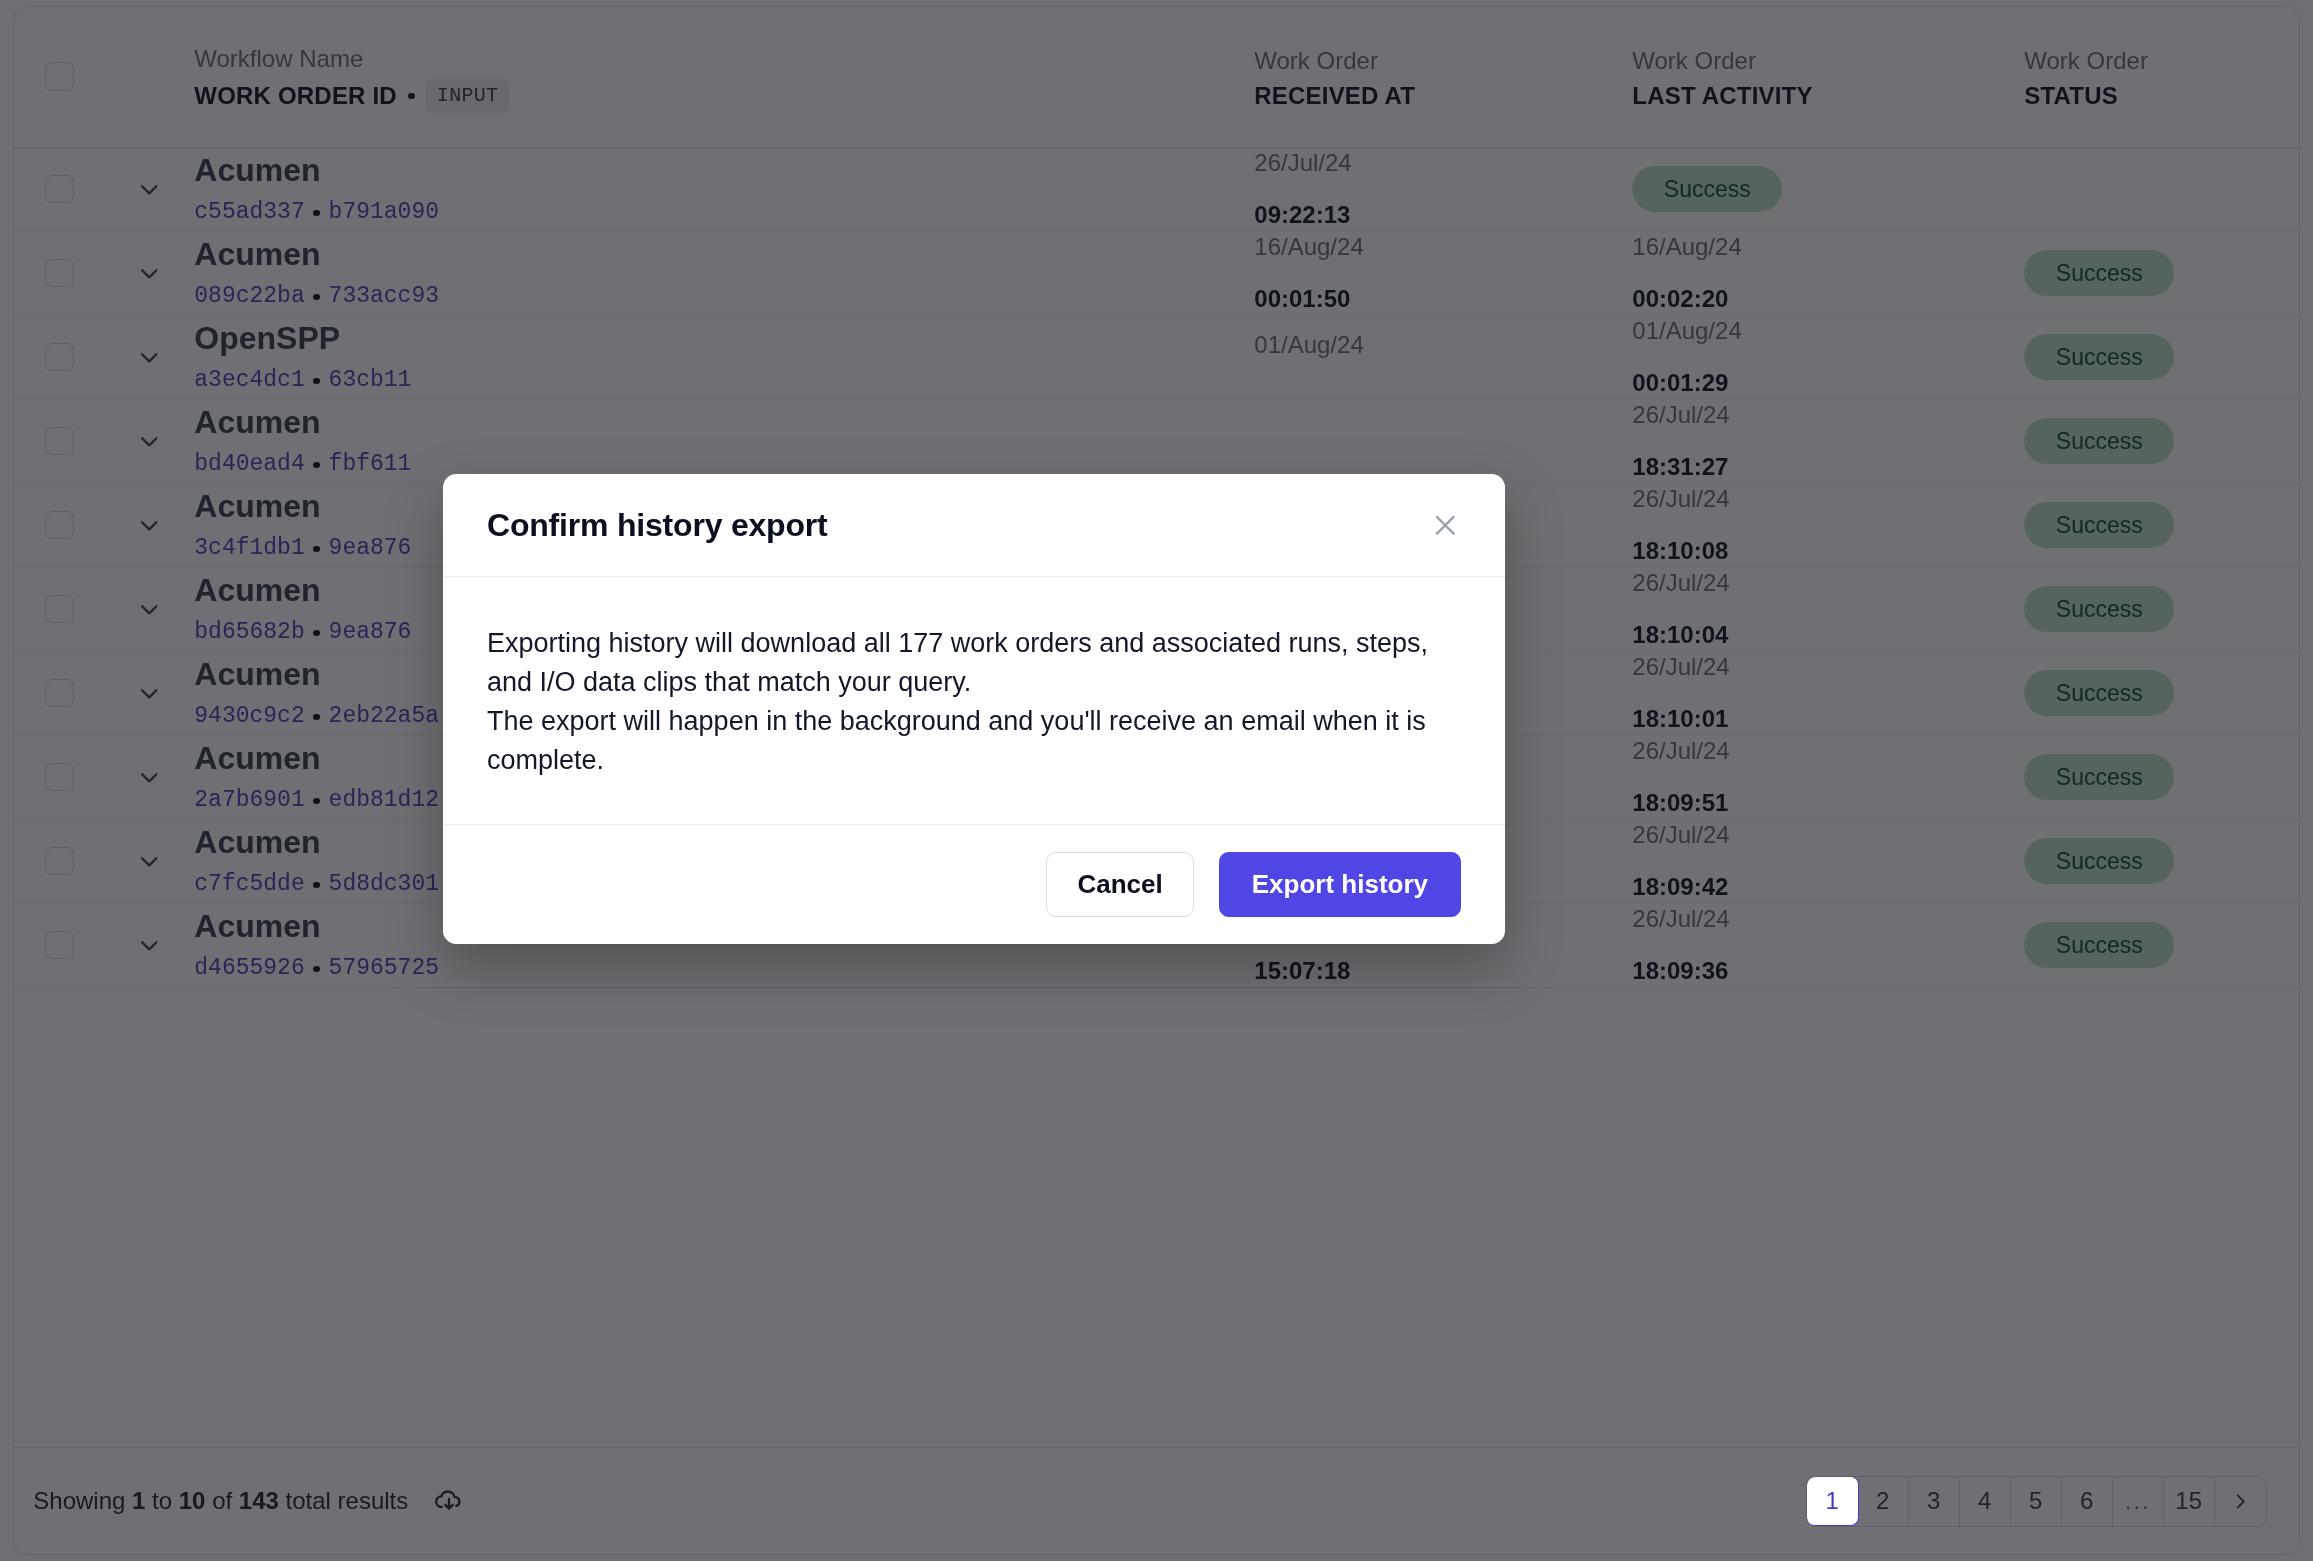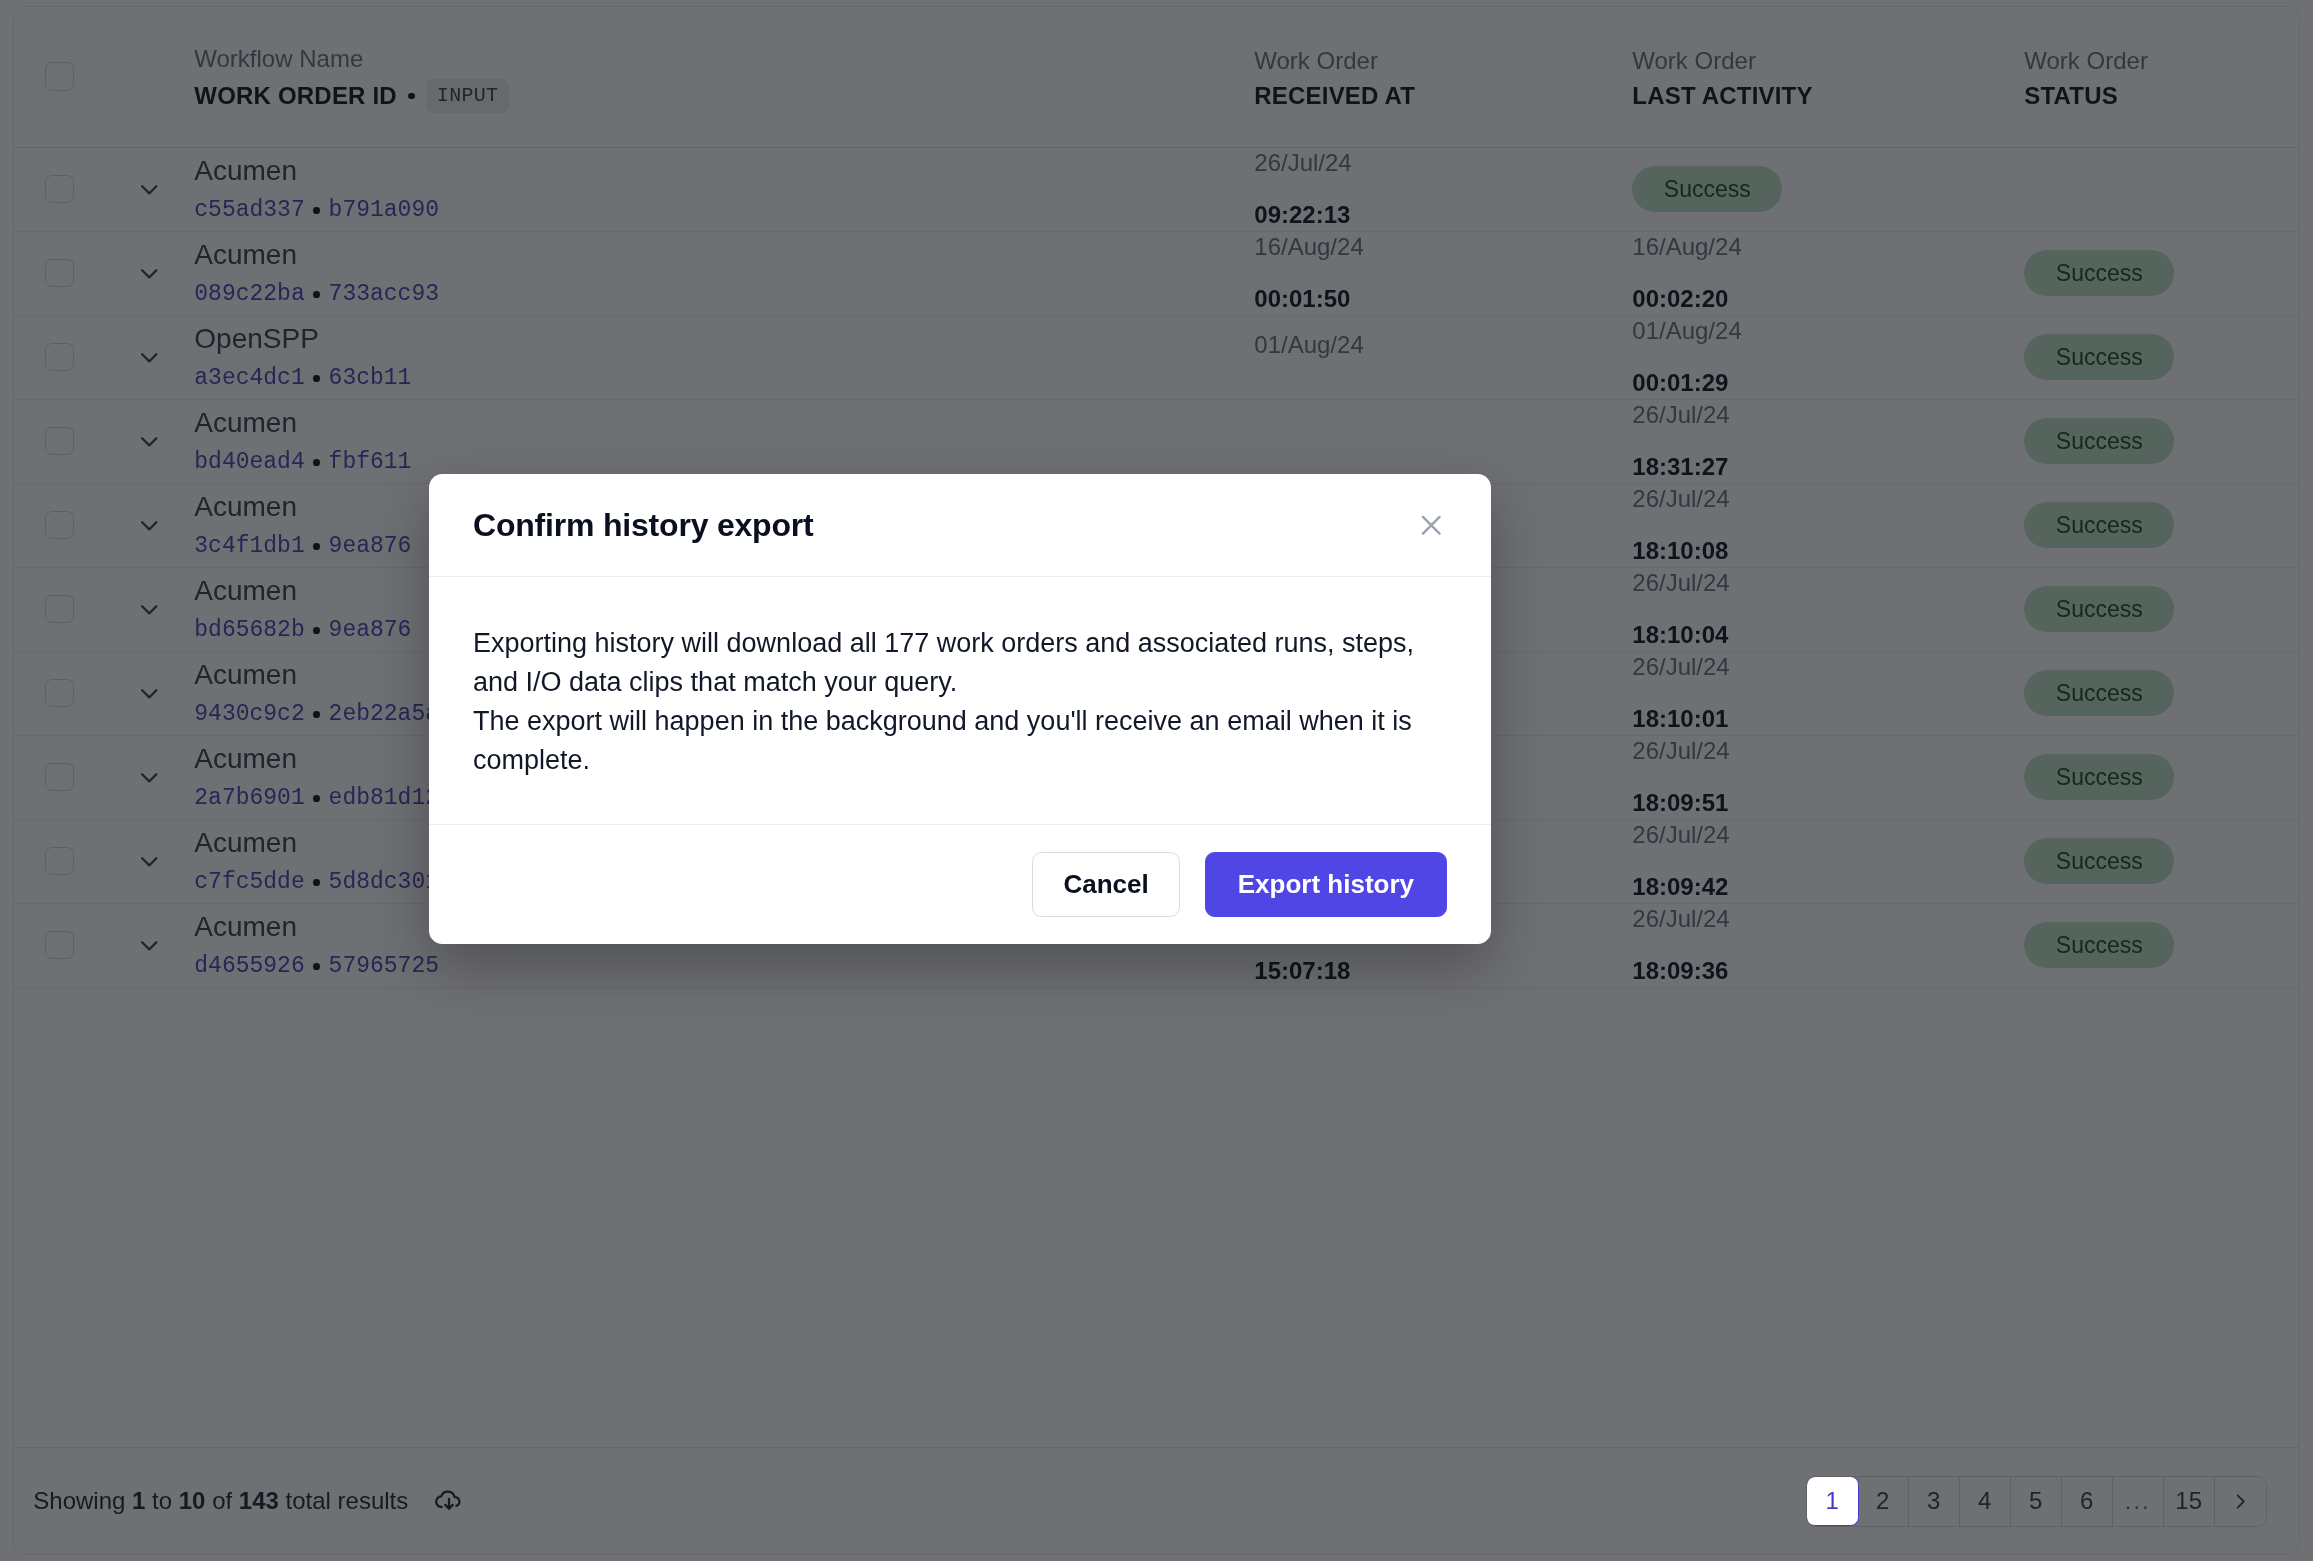--- a/index.html
+++ b/index.html
@@ -114,9 +114,9 @@
     border-bottom: 1px solid #eceef0;
   }
   .wf-name {
-    font-size: 28px;
+    font-size: 32px;
     color: #374151;
-    font-weight: 400;
+    font-weight: 700;
     line-height: 1.2;
     white-space: nowrap;
   }

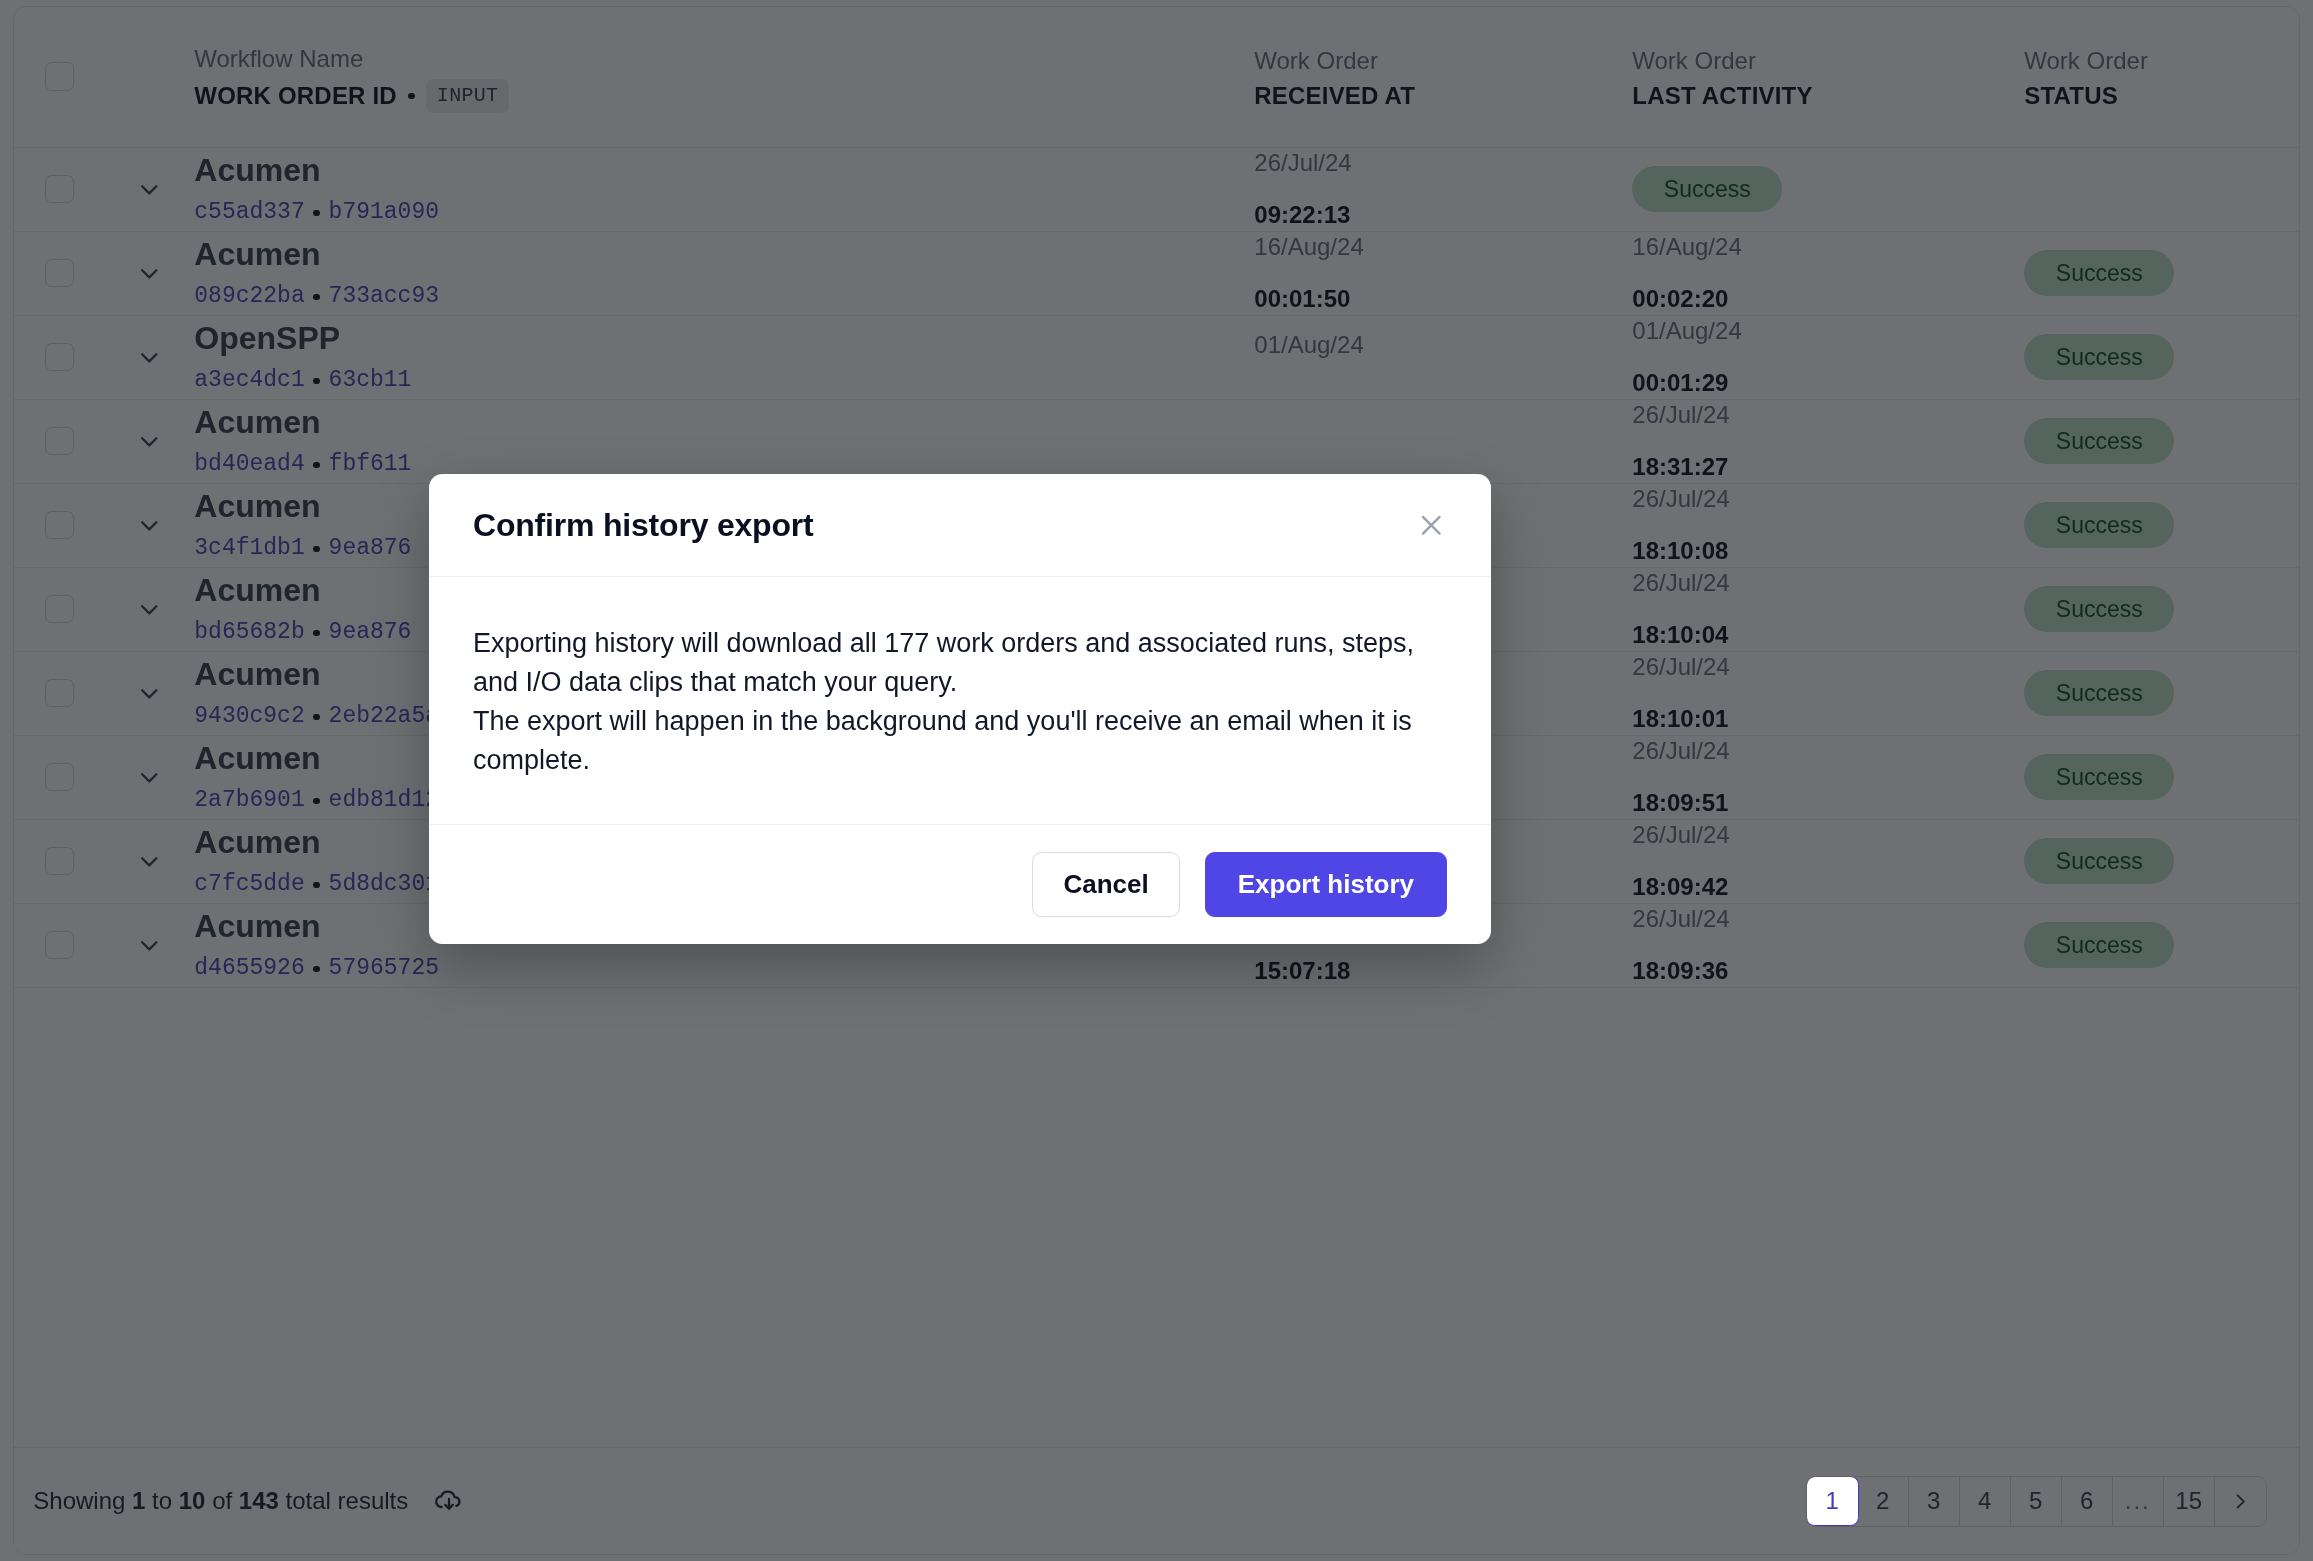--- a/index.html
+++ b/index.html
@@ -230,7 +230,7 @@
   
   #modal {
     position: absolute;
-    left: 429px;
+    left: 443px;
     top: 474px;
     width: 1062px;
     background: #ffffff;

